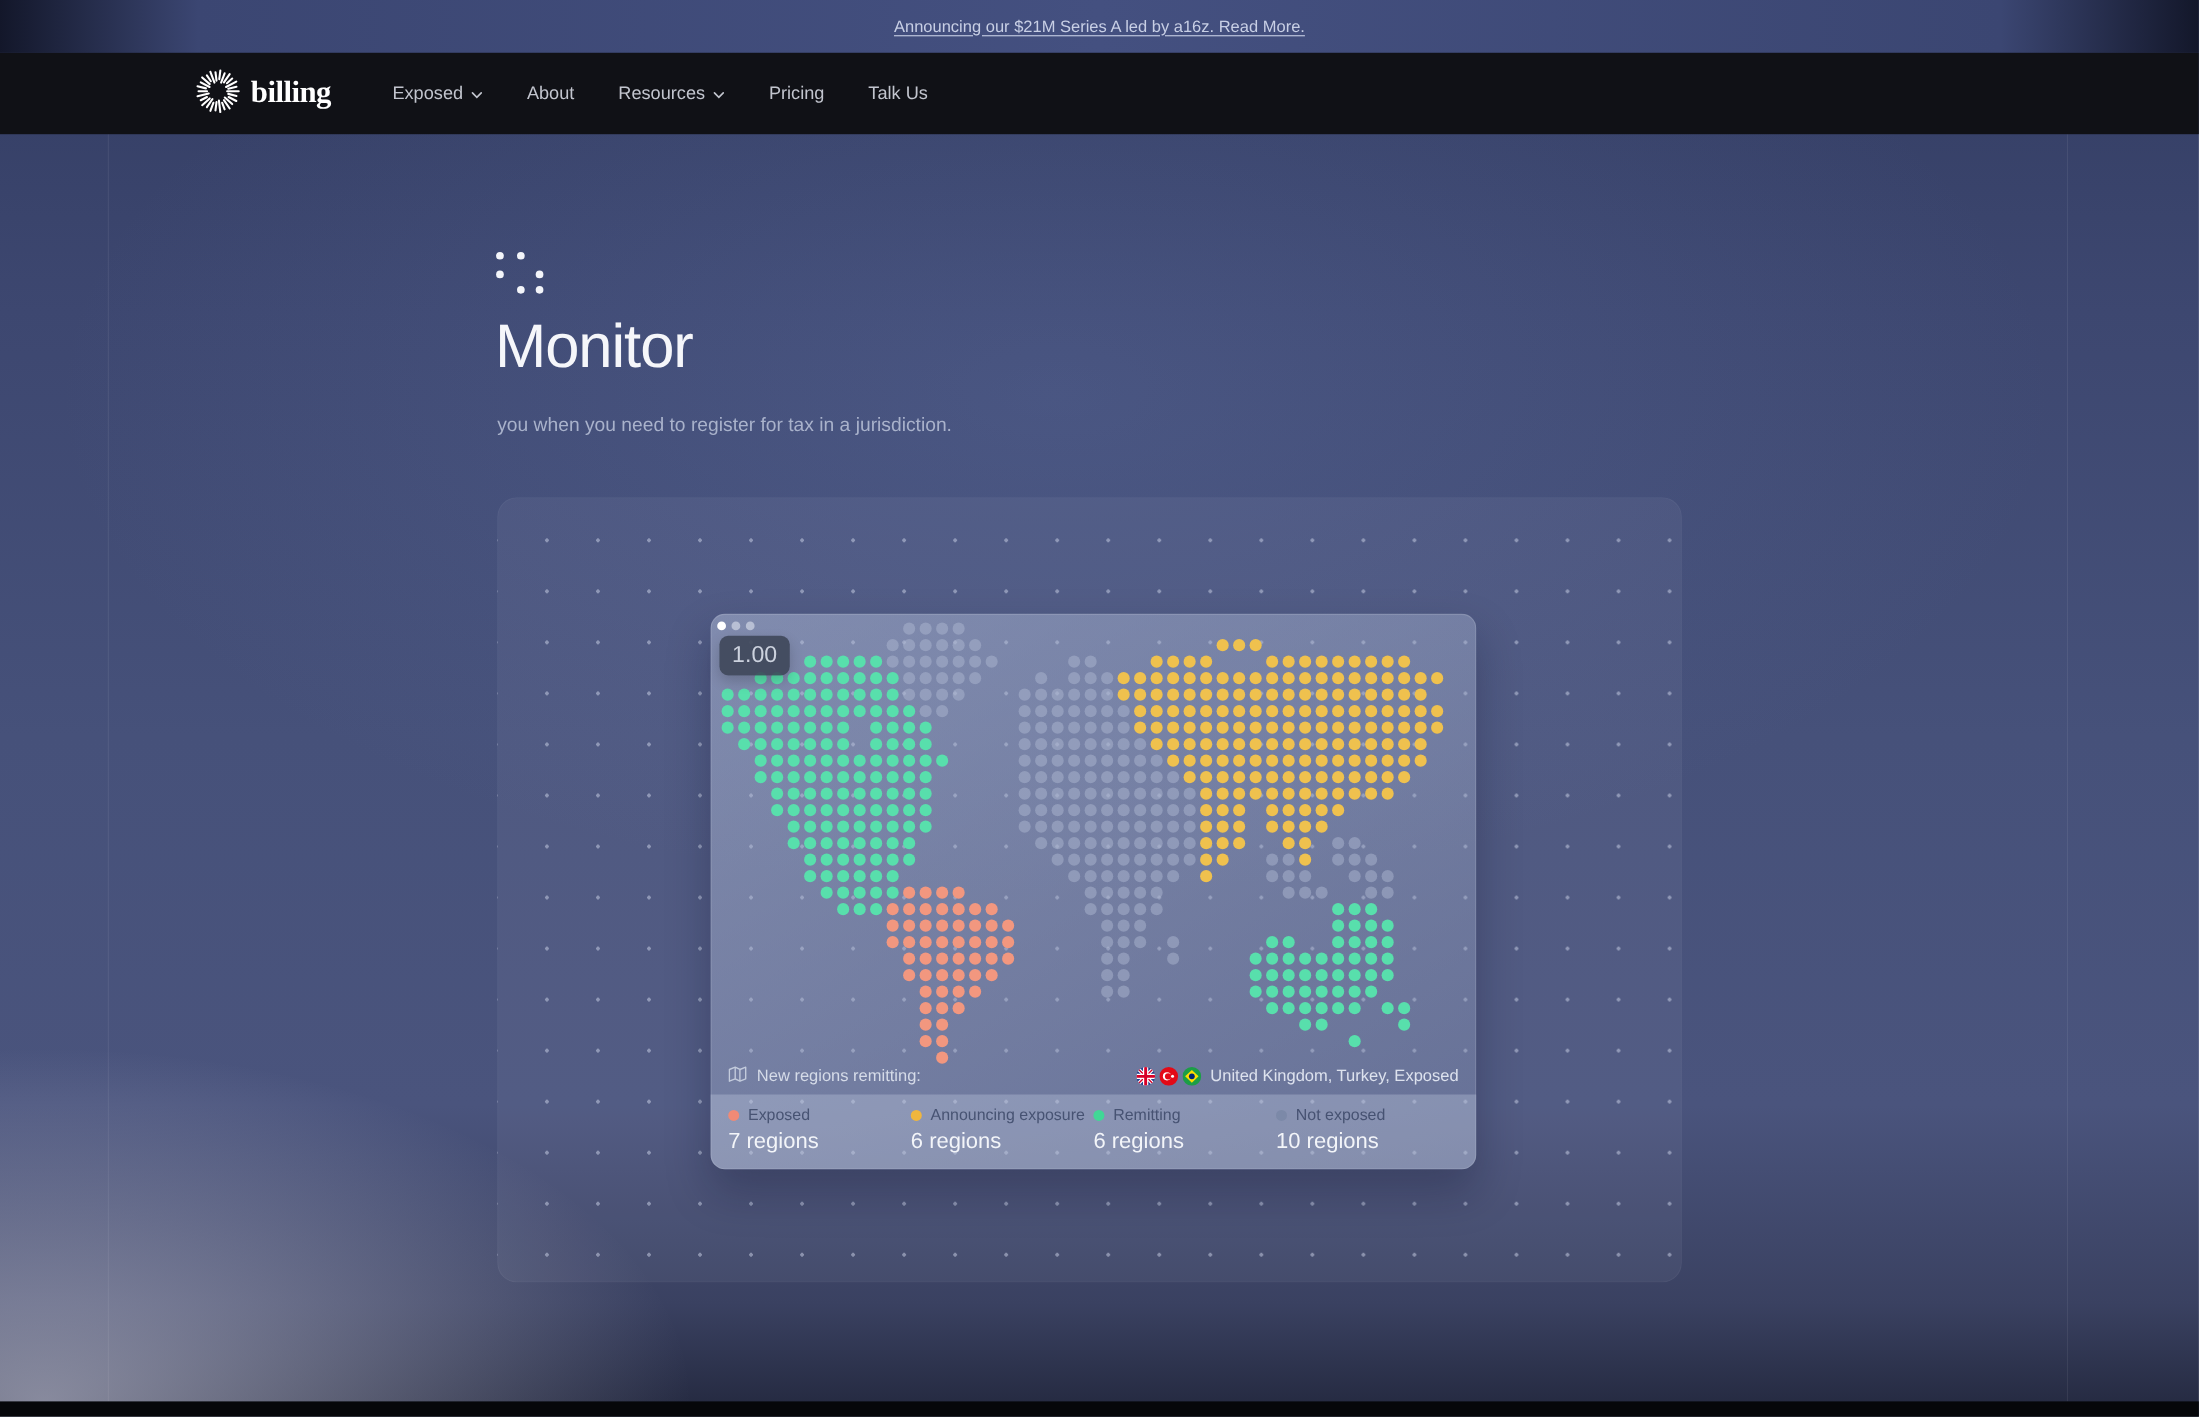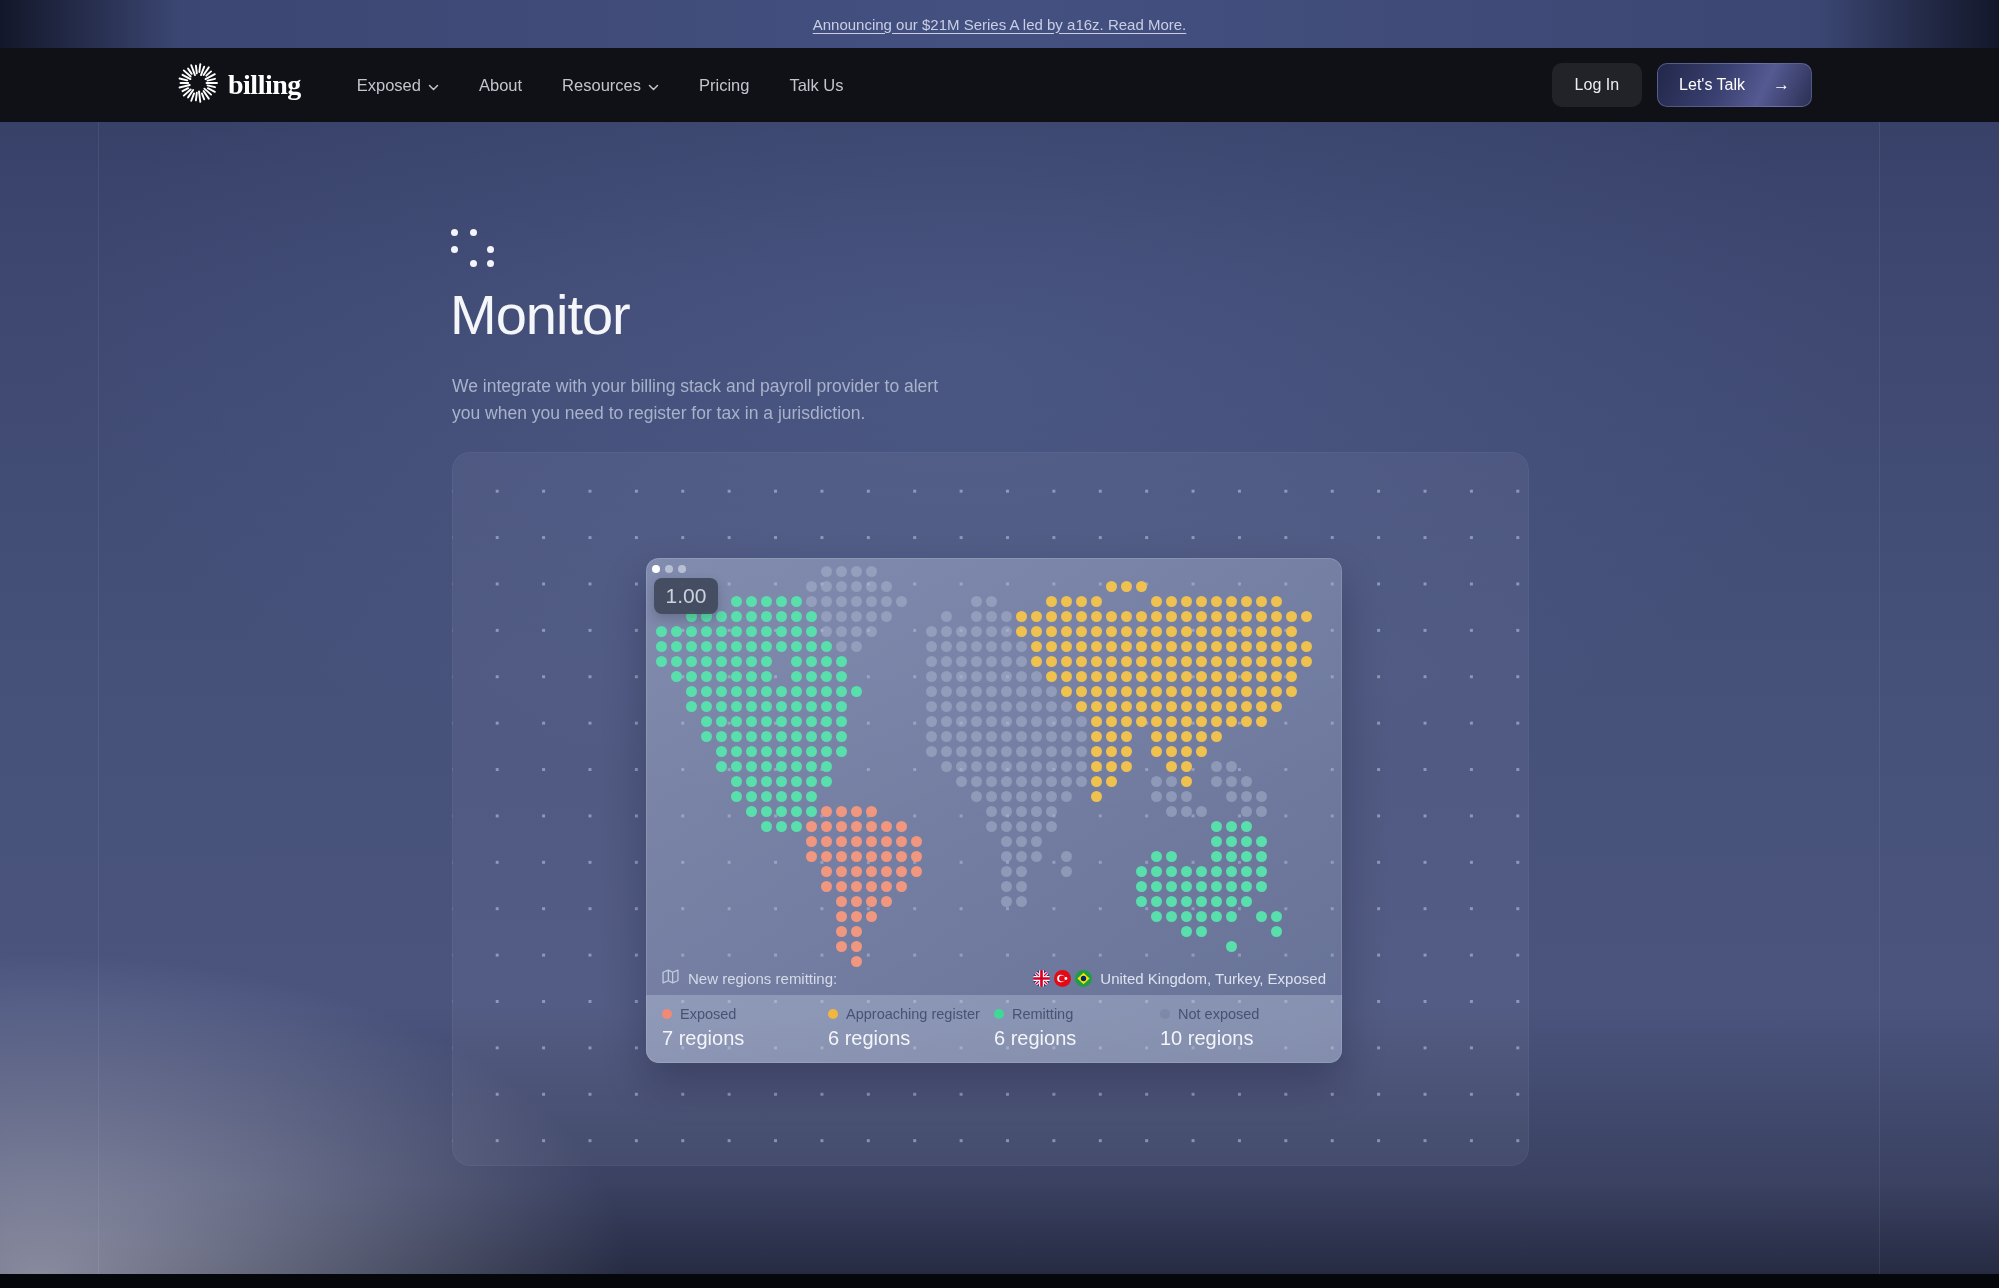--- a/index.html
+++ b/index.html
@@ -171,13 +171,6 @@
       </div>
     </div>
   <div class="nav-spacer"></div>
-  <div class="nav-actions">
-    <div class="login-btn">Log In</div>
-    <div class="talk-btn">
-      <span>Let's Talk</span>
-      <span class="talk-arrow">→</span>
-    </div>
-  </div>
 </div>
 
 <div class="hero-icon" id="hero-icon">

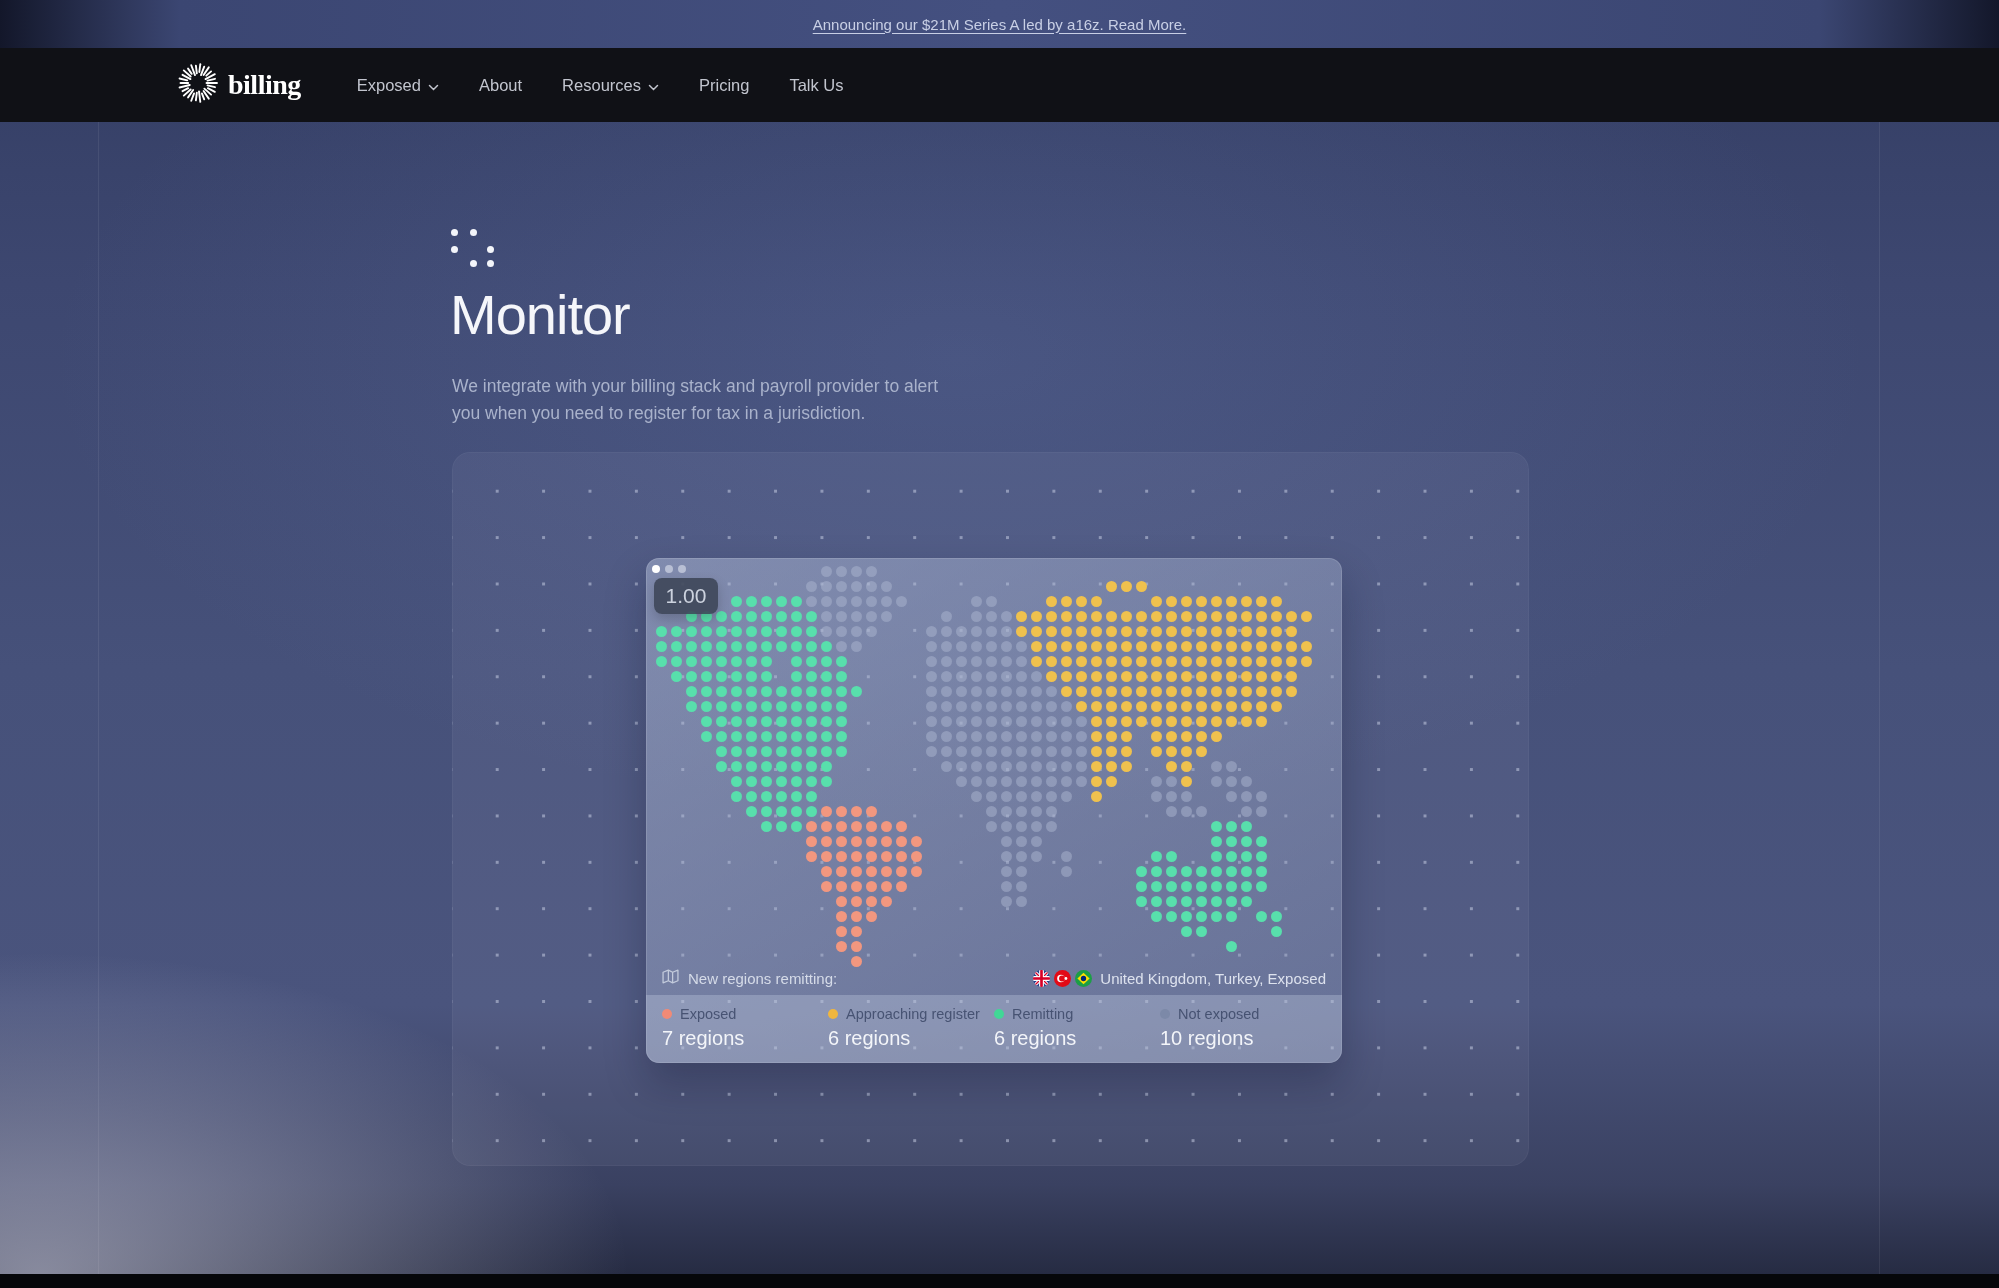--- a/index.html
+++ b/index.html
@@ -183,7 +183,6 @@
   </div>
 <div class="hero-title">Monitor</div>
 <div class="hero-para">
-  <div>We integrate with your billing stack and payroll provider to alert</div>
   <div>you when you need to register for tax in a jurisdiction.</div>
 </div>
 

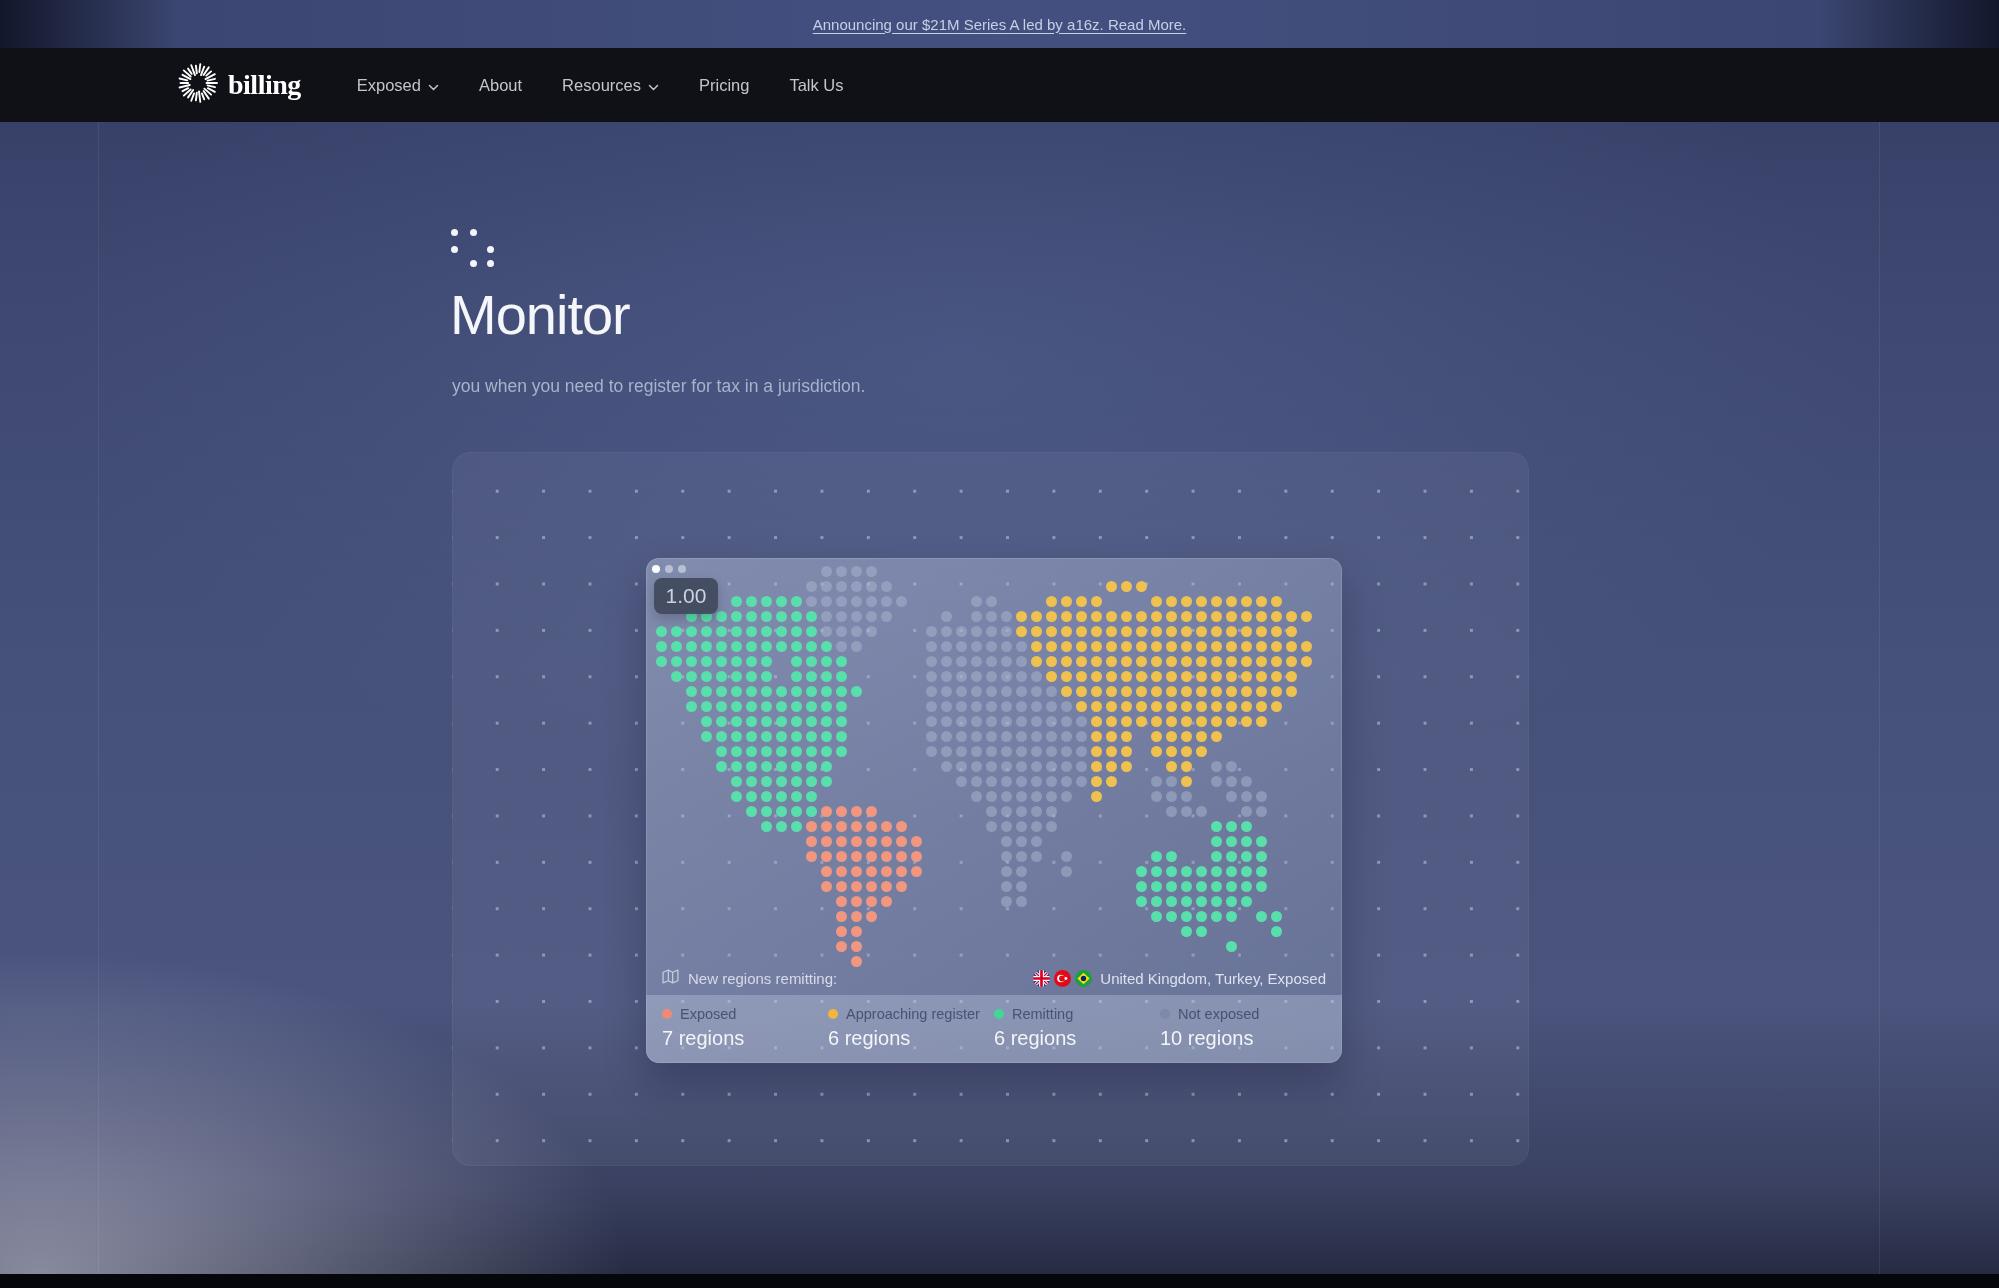--- a/index.html
+++ b/index.html
@@ -852,7 +852,7 @@
         <div class="legend-col">
        <div class="legend-lr">
             <i style="background:#F0B63E"></i>
-            <span>Approaching register</span>
+            <span>Announcing exposure</span>
           </div>
        <div class="legend-val">6 regions</div>
      </div>

